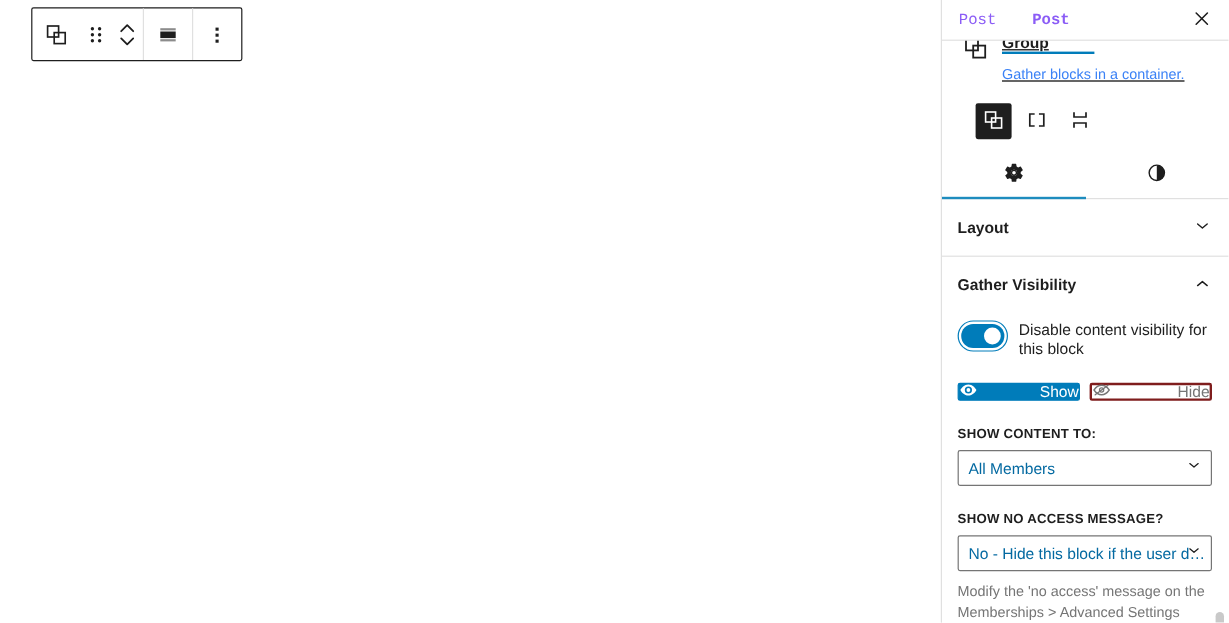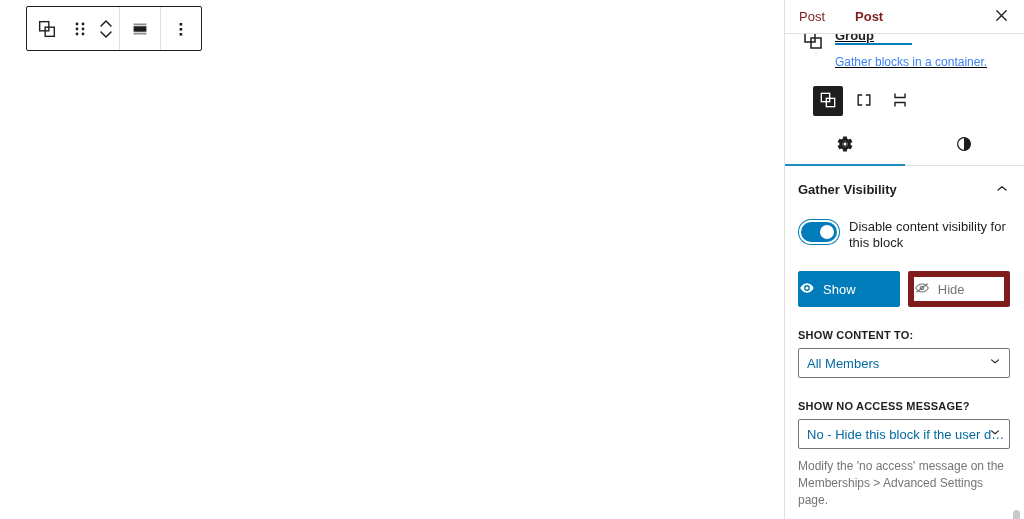--- a/index.html
+++ b/index.html
@@ -85,14 +85,14 @@
   }
   .sb-tab {
     font-size: 13px;
-    color: #7f1d1d;
+    color: #8b5cf6;
     background: none;
     border: none;
     padding: 0;
     margin-right: 30px;
     cursor: pointer;
     line-height: 1;
-    font-family: Liberation Sans, sans-serif;
+    font-family: Liberation Mono, monospace;
   }
   .sb-tab.active { font-weight: 600; }
   .sb-close {

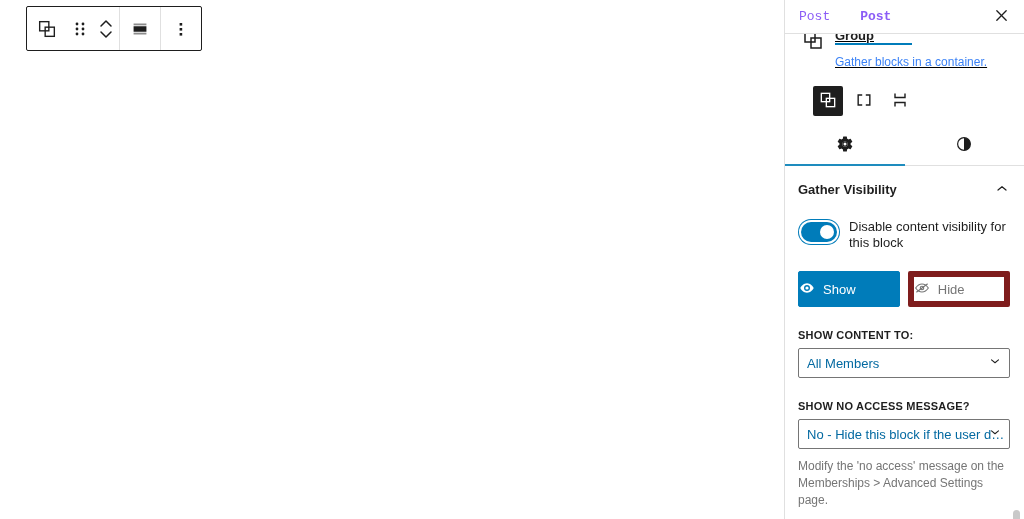--- a/index.html
+++ b/index.html
@@ -505,6 +505,16 @@
           </button>
         </div>
 
+        <div class="section">
+          <button class="section-head">
+            <span class="section-title">Layout</span>
+            <span class="chev">
+              <svg width="16" height="16" viewBox="0 0 24 24" fill="none" stroke="#1e1e1e" stroke-width="1.8" stroke-linecap="round" stroke-linejoin="round">
+                <polyline points="6,10 12,15 18,10"></polyline>
+              </svg>
+            </span>
+          </button>
+        </div>
 
         <div class="section">
           <button class="section-head">

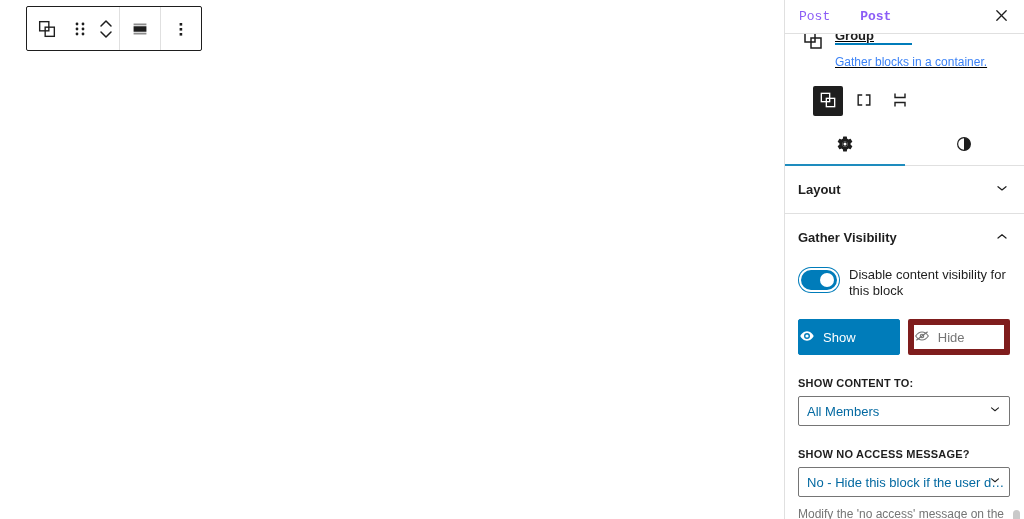--- a/index.html
+++ b/index.html
@@ -271,10 +271,10 @@
   }
   .btn {
     flex: 1 1 50%;
-    height: 36px;
+    height: 15px;
     display: flex;
     align-items: center;
-    justify-content: flex-start;
+    justify-content: space-between;
     gap: 8px;
     font-size: 13px;
     border-radius: 2px;

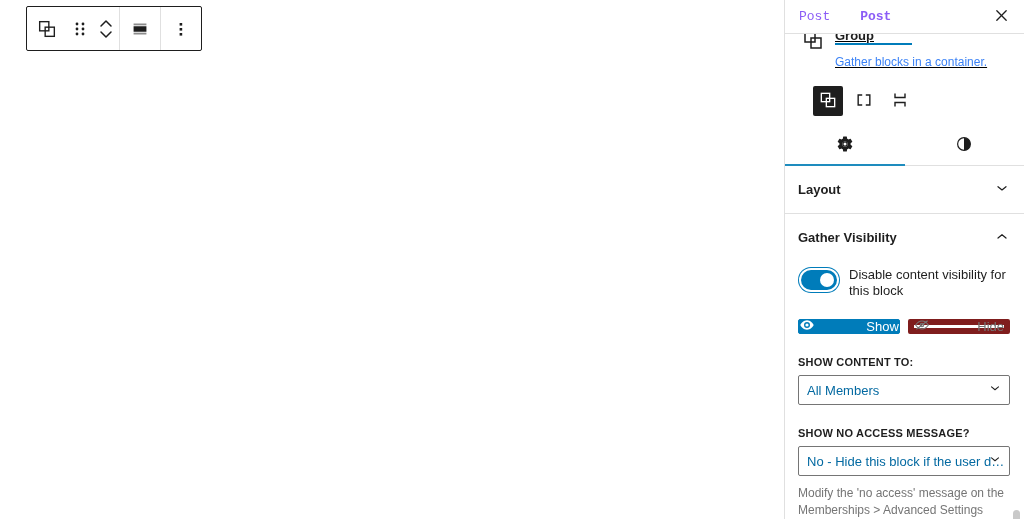--- a/index.html
+++ b/index.html
@@ -290,7 +290,7 @@
   .btn-secondary {
     background: #ffffff;
     color: #757575;
-    border: 6px solid #7f1d1d;
+    border: 2px solid #7f1d1d;
   }
 
   

